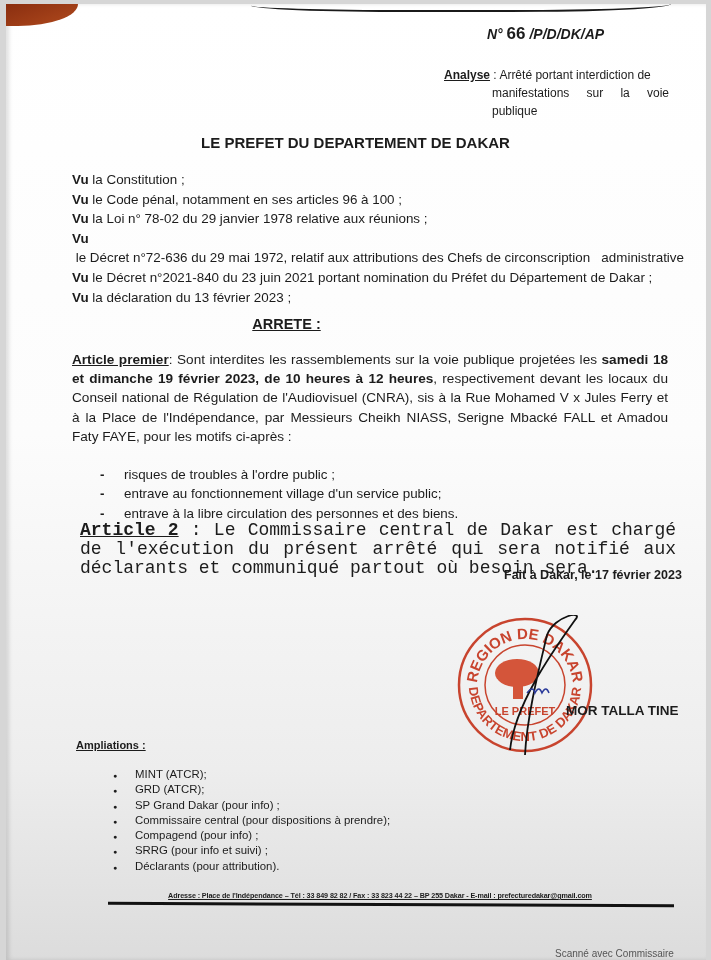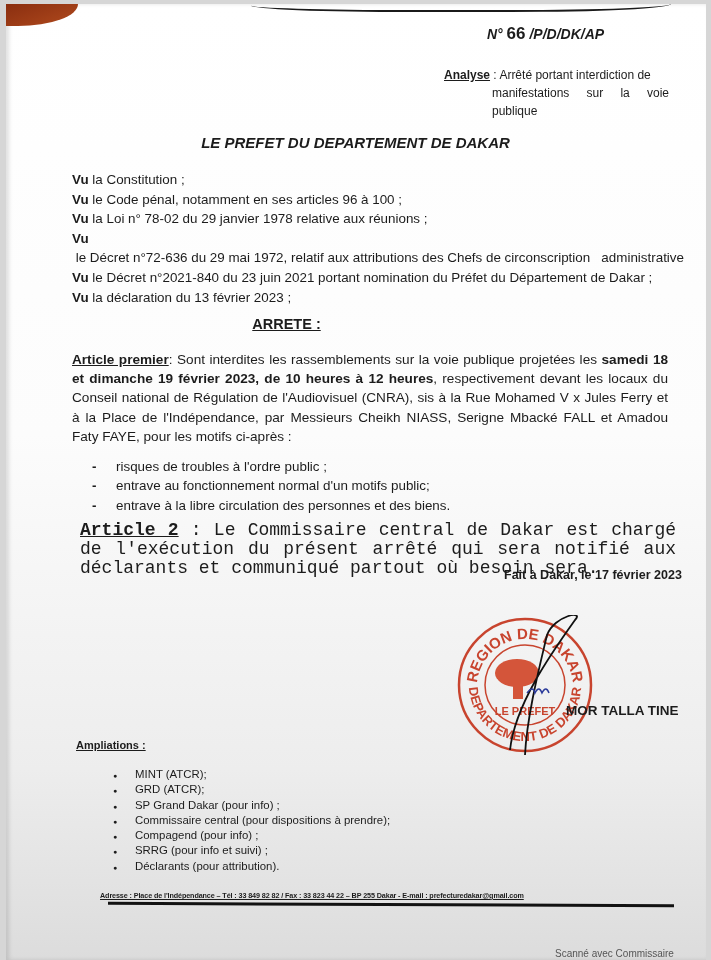--- a/index.html
+++ b/index.html
@@ -30,7 +30,7 @@
   .analyse .lbl { text-decoration: underline; font-weight: bold; }
   .analyse .l2 { display: block; padding-left: 48px; text-align: justify; text-align-last: justify; }
   .analyse .l3 { display: block; padding-left: 48px; }
-  .title { left: 0; width: 711px; top: 134px; text-align: center; font-size: 15px; font-weight: bold; font-style: italic; }
+  .title { left: 0; width: 711px; top: 134px; text-align: center; font-size: 15px; font-weight: bold; }
   .vu { left: 72px; top: 170px; width: 605px; font-size: 13.4px; line-height: 19.6px; }
   .vu .vl b { font-weight: bold; }
   .vu .indent { padding-left: 18px; display: block; }

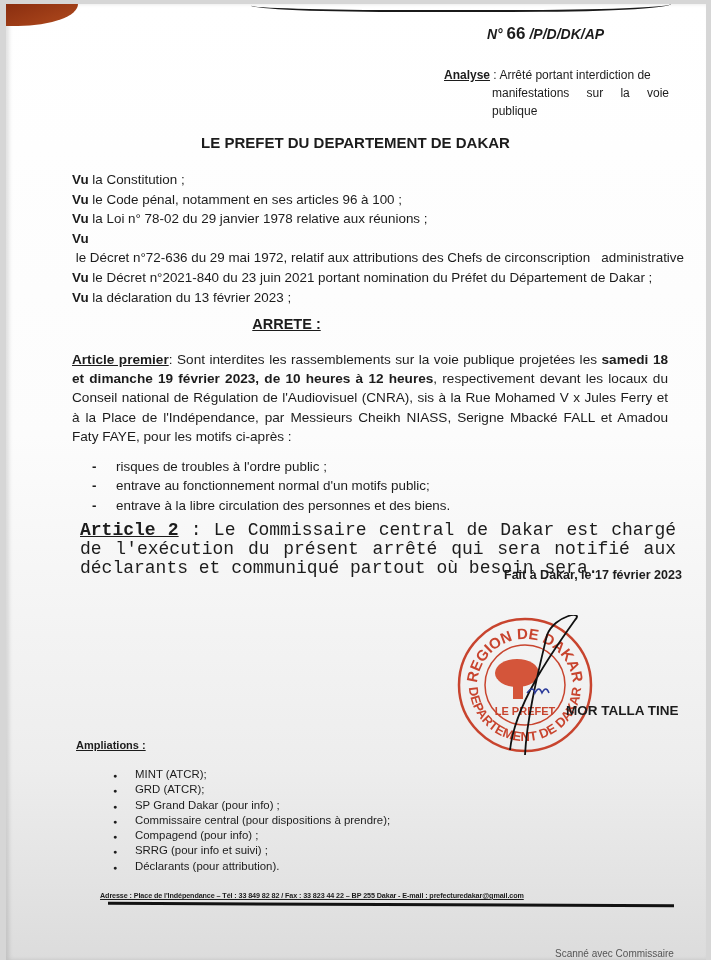--- a/index.html
+++ b/index.html
@@ -37,7 +37,7 @@
   .arrete { left: 0; width: 573px; top: 316px; text-align: center; font-size: 14.5px; font-weight: bold; text-decoration: underline; }
   .art1 { left: 72px; top: 350px; width: 596px; font-size: 13.6px; line-height: 19.2px; text-align: justify; }
   .u { text-decoration: underline; font-weight: bold; }
-  .motifs { left: 92px; top: 457px; width: 580px; font-size: 13.4px; line-height: 19.4px; list-style: none; margin: 0; padding: 0; }
+  .motifs { left: 92px; top: 457px; width: 580px; font-size: 13.4px; line-height: 19.4px; list-style: none; margin: 8px; padding: 0; }
   .motifs li { position: relative; padding-left: 24px; }
   .motifs li::before { content: "-"; position: absolute; left: 0; font-weight: bold; }
   .art2 { left: 80px; top: 521px; width: 596px; font-size: 18px; line-height: 19.2px; text-align: justify; font-family: Liberation Mono, monospace; }

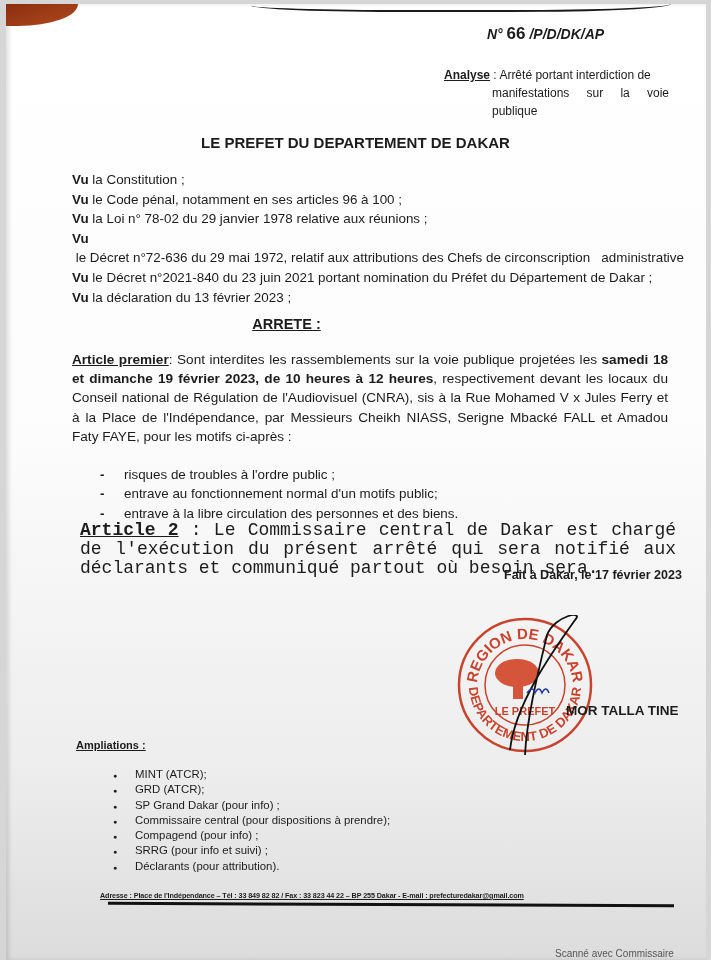--- a/index.html
+++ b/index.html
@@ -92,7 +92,7 @@
 
 <ul class="abs motifs">
   <li>risques de troubles à l'ordre public ;</li>
-  <li>entrave au fonctionnement normal d'un motifs public;</li>
+  <li>entrave au fonctionnement village d'un service public;</li>
   <li>entrave à la libre circulation des personnes et des biens.</li>
 </ul>
 

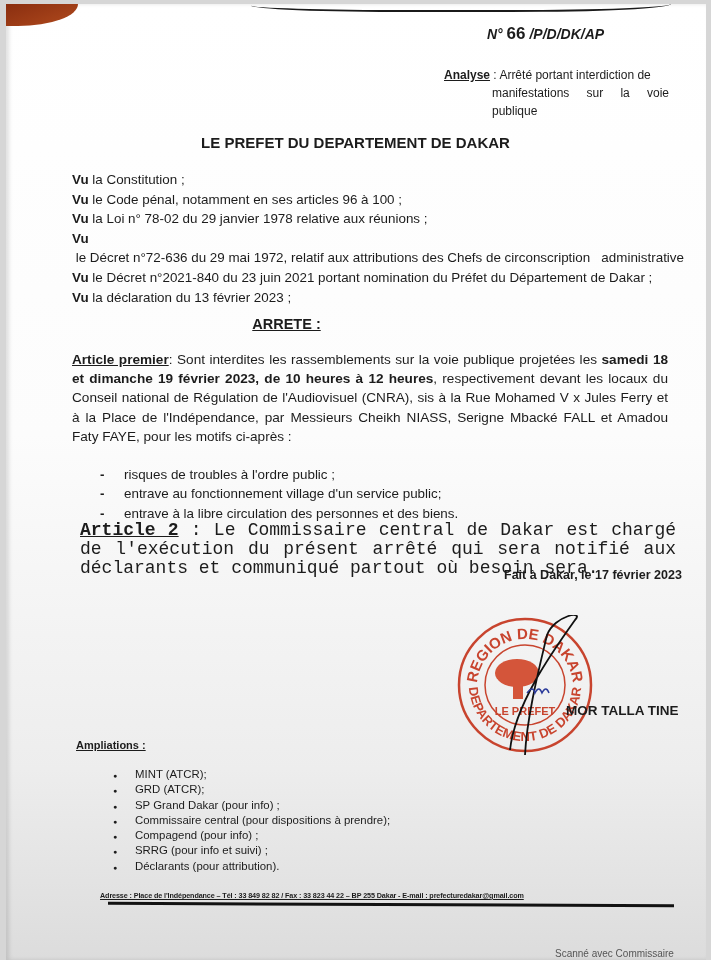--- a/index.html
+++ b/index.html
@@ -48,7 +48,7 @@
   .ampl { left: 96px; top: 750px; font-size: 11.4px; line-height: 15.3px; list-style: none; margin: 17px; padding: 0; }
   .ampl li { position: relative; padding-left: 22px; }
   .ampl li::before { content: "\25CF"; position: absolute; left: 0; font-size: 7px; top: 1px; }
-  .footer { left: 100px; top: 891px; width: 560px; font-size: 7.2px; font-weight: bold; text-decoration: underline; text-align: left; letter-spacing: -0.1px; }
+  .footer { left: 100px; top: 891px; width: 560px; font-size: 7.2px; font-weight: bold; text-decoration: underline; text-align: center; letter-spacing: -0.1px; }
   .rule { left: 108px; top: 903px; width: 566px; height: 3px; background: #111; transform: rotate(0.25deg); }
   .scanned { left: 555px; top: 948px; font-size: 10px; color: #555; }
 </style>

